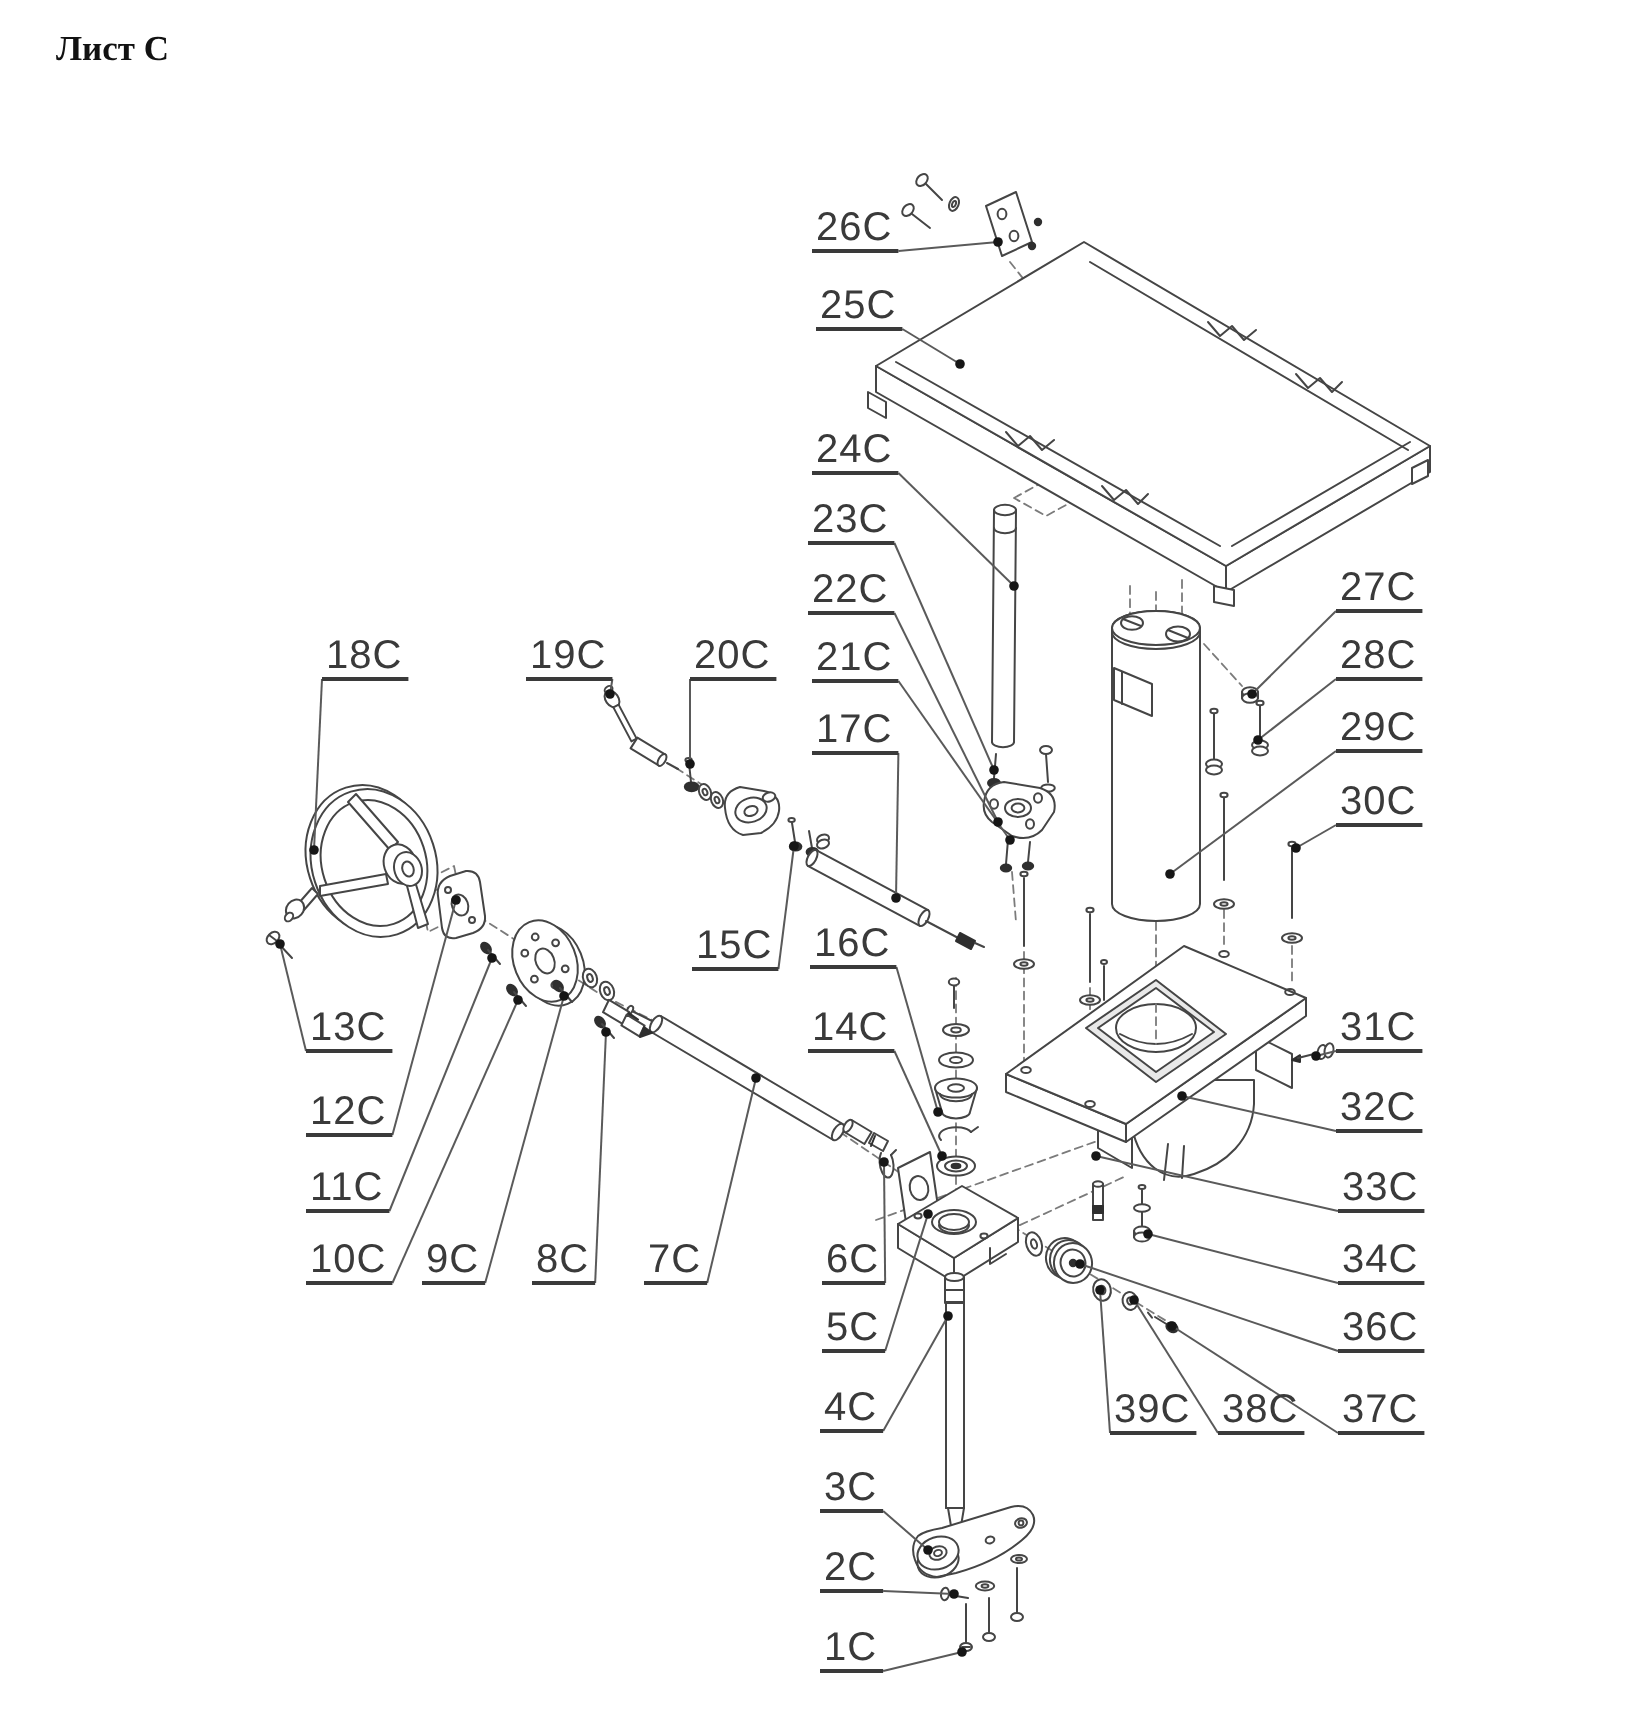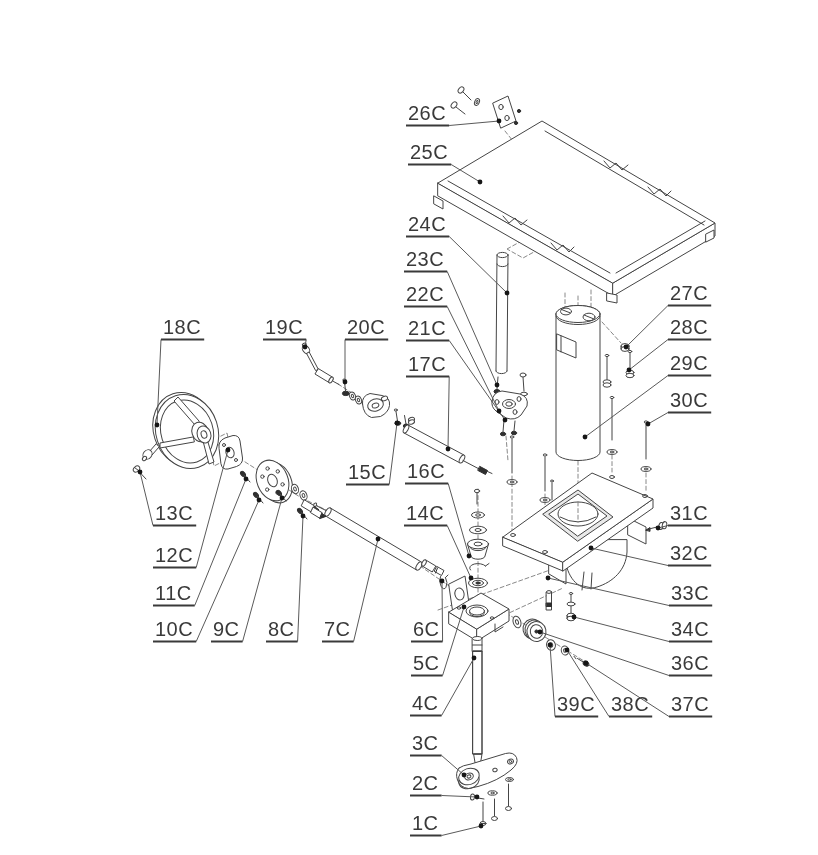--- a/index.html
+++ b/index.html
@@ -26,6 +26,7 @@
 
 <div id="sheet">
   <div class="title-block">
+    <div>Лист C</div>
   </div>
 
   <svg id="diagram" width="818" height="855" viewBox="0 0 818 855" xmlns="http://www.w3.org/2000/svg">

